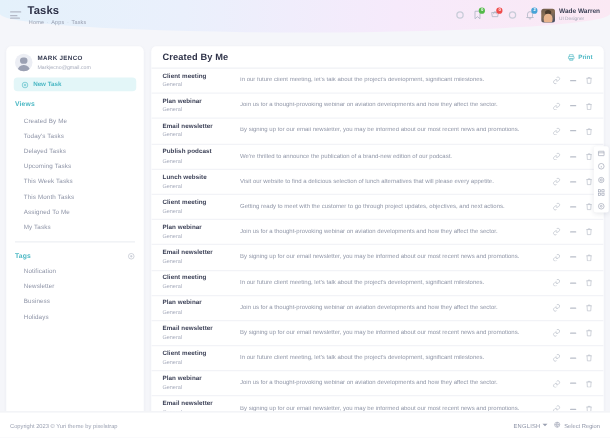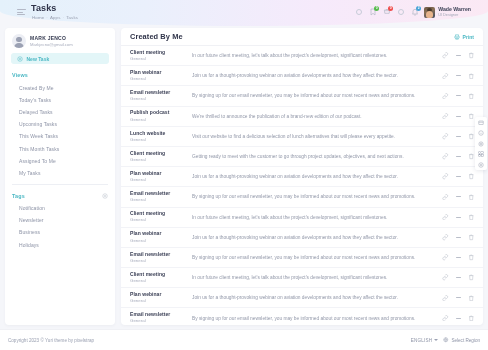--- a/index.html
+++ b/index.html
@@ -24,7 +24,7 @@
   .header {
     position: absolute; top: 0; left: 0; width: 488px; height: 24px;
     display: flex; align-items: center; z-index: 3;
-    padding: 0 15px;
+    padding: 0 6px;
   }
   .hamburger { width: 9px; margin: 0 5px 0 2px; display: flex; flex-direction: column; gap: 1.5px; }
   .hamburger i { display: block; height: 1px; background: #b3b8c6; border-radius: 1px; }

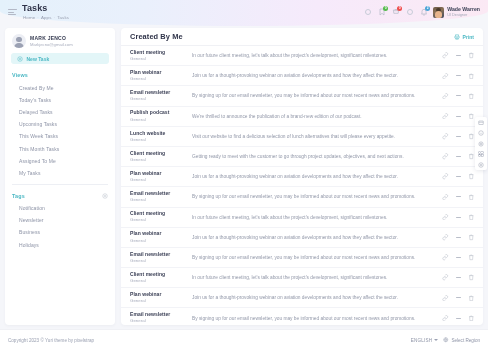--- a/index.html
+++ b/index.html
@@ -67,7 +67,7 @@
   .user-role { font-size: 3.8px; color: #a3a8b8; line-height: 1; margin-top: 1.6px; }
 
   
-  .content { position: absolute; top: 25px; left: 0; width: 488px; height: 303px; display: flex; z-index: 2; padding: 12px 5px; gap: 6px; align-items: center; }
+  .content { position: absolute; top: 25px; left: 0; width: 488px; height: 303px; display: flex; z-index: 2; padding: 12px 5px; gap: 6px; }
 
   
   .sidebar {

